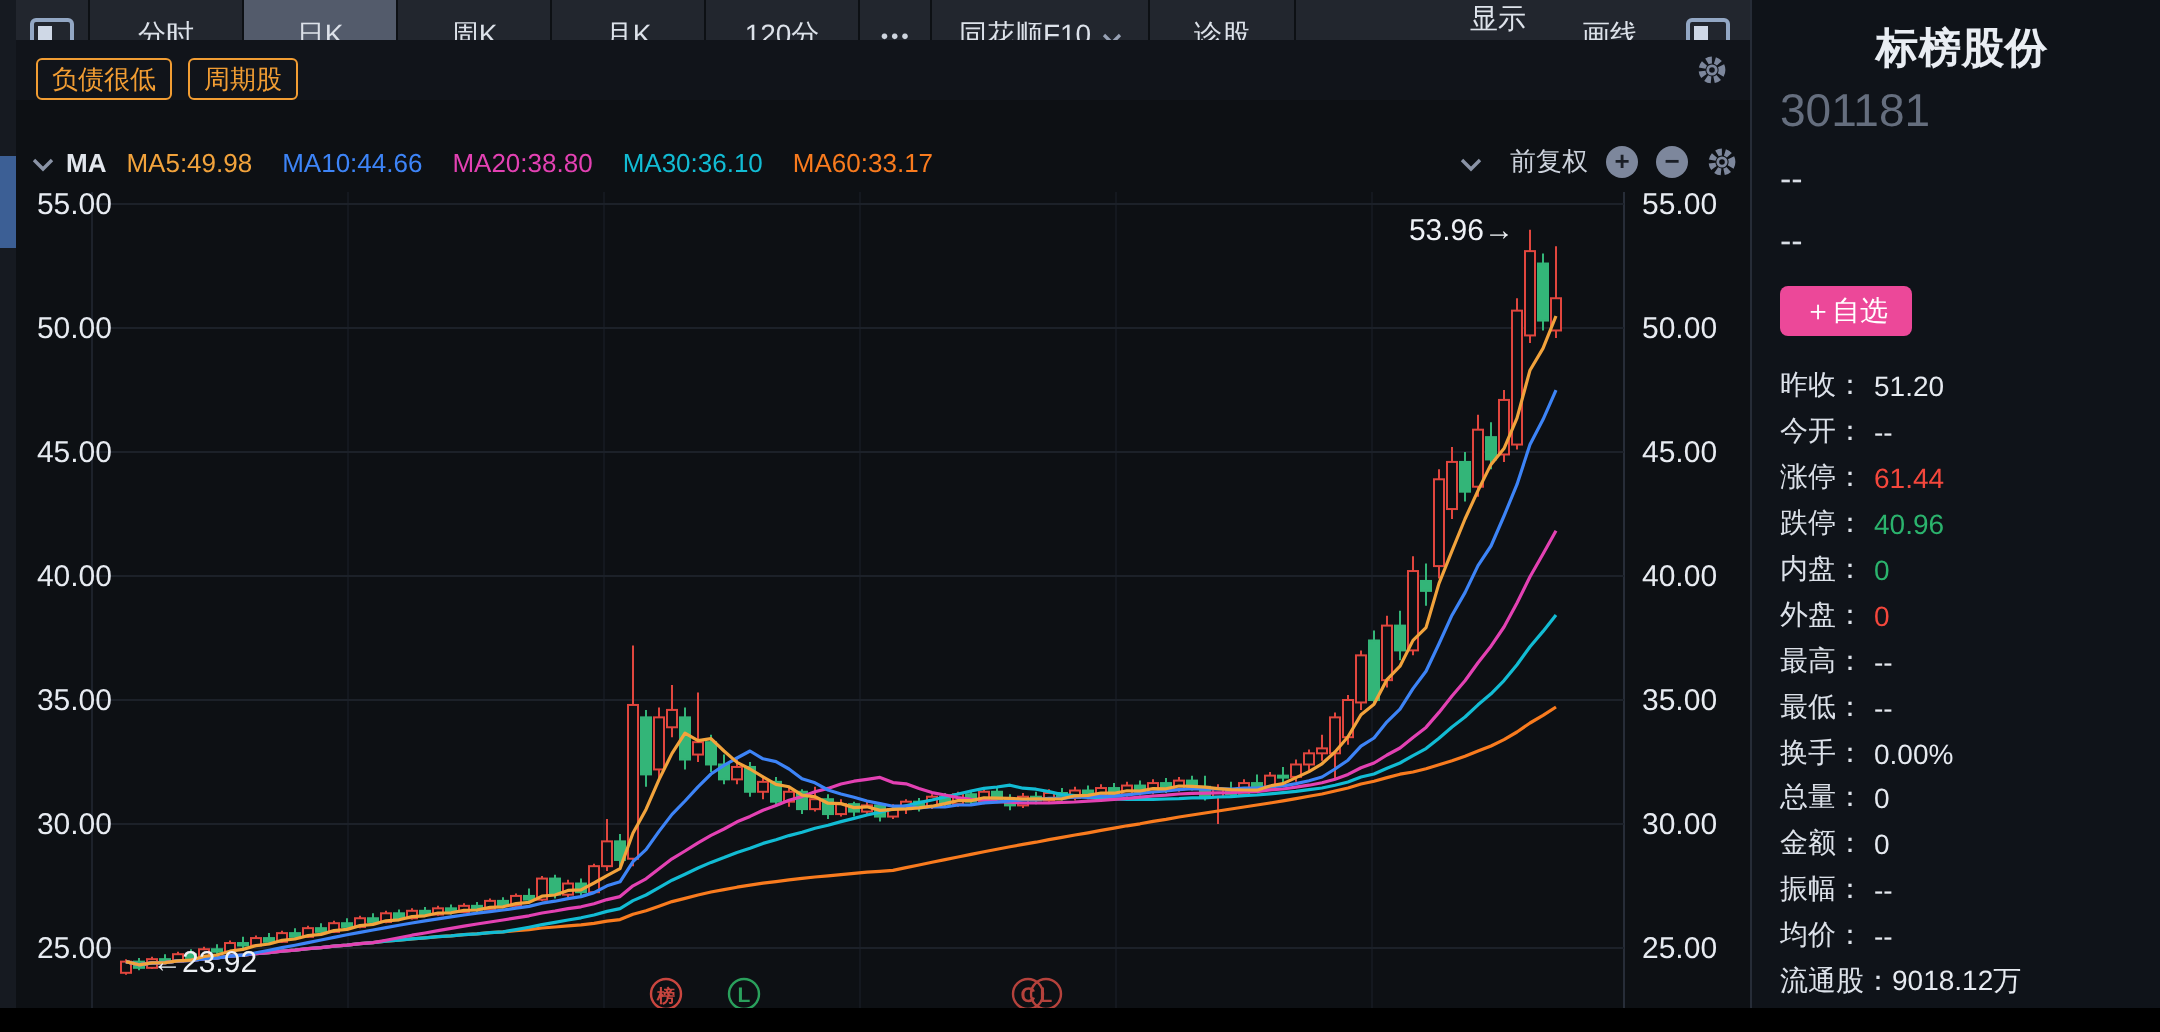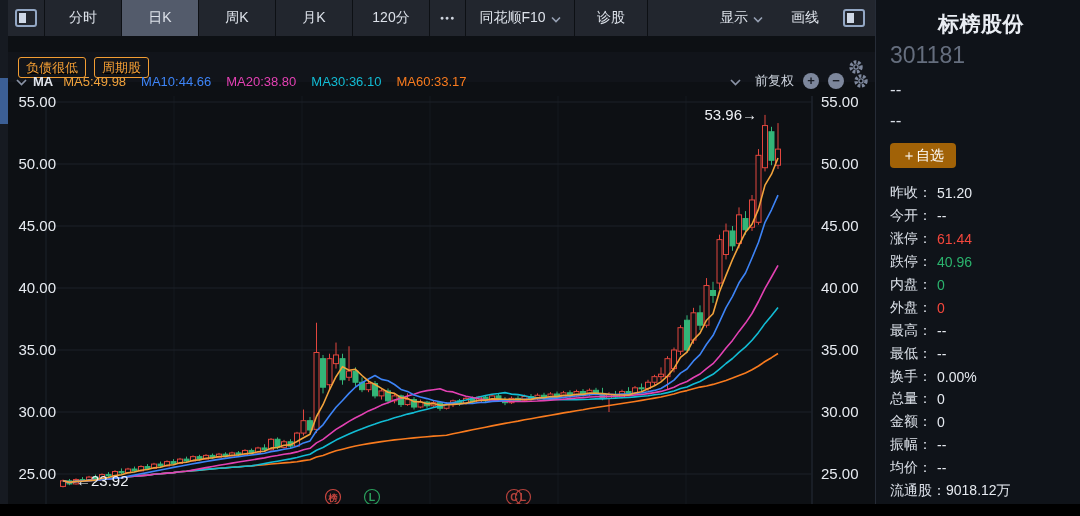--- a/index.html
+++ b/index.html
@@ -19,7 +19,7 @@
   .tbcell.active { background:#535b6b; }
   .tbcell.more { width:36px; padding:0; letter-spacing:1px; font-size:11px; color:#cfd5df; }
   .tb-spacer { flex:1; }
-  .tbcell.nbr { border-right:none; }
+  .tbcell.nbr { border-right:none;flex-direction:column; }
   .chev { margin-left:5px; display:inline-block; }
 
   .panel-icon { position:relative; width:22px; height:18px; border:2px solid #93a7c4; border-radius:3px; background:transparent; }

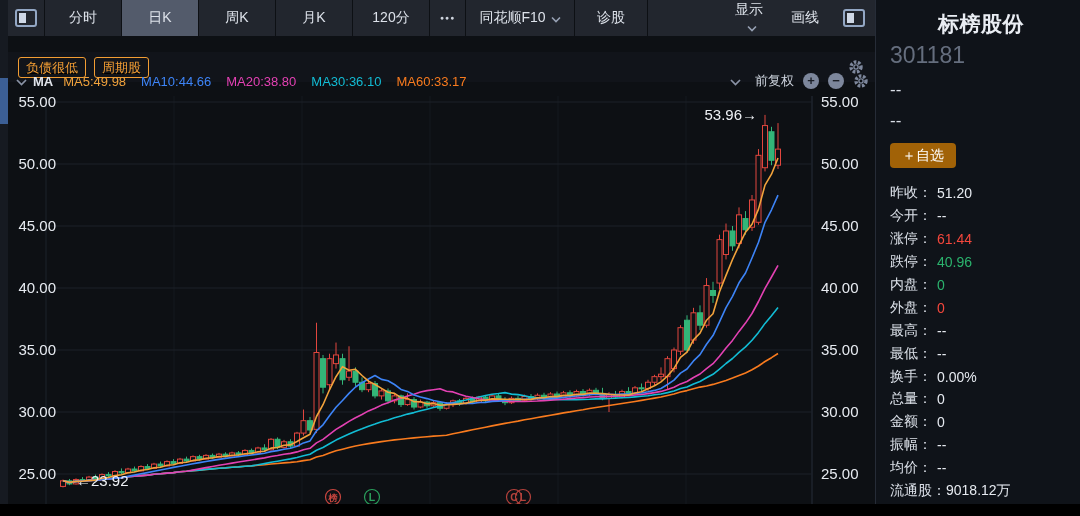--- a/index.html
+++ b/index.html
@@ -26,7 +26,7 @@
   .panel-icon .bar { position:absolute; left:2px; top:2px; bottom:2px; width:7px; background:#cfd8e6; }
 
   
-  .tagrow { position:absolute; left:8px; top:52px; width:867px; height:30px; background:#11141a; display:flex; align-items:center; gap:8px; padding-left:10px; z-index:5;text-decoration:underline; }
+  .tagrow { position:absolute; left:8px; top:20px; width:867px; height:30px; background:#11141a; display:flex; align-items:flex-end; gap:8px; padding-left:10px; z-index:5; }
   .tag { border:1px solid #f29d33; color:#f29d33; font-size:13px; line-height:17px; padding:1px 7px; border-radius:3px; }
   .tag-gear { position:absolute; right:11px; top:7px; }
 

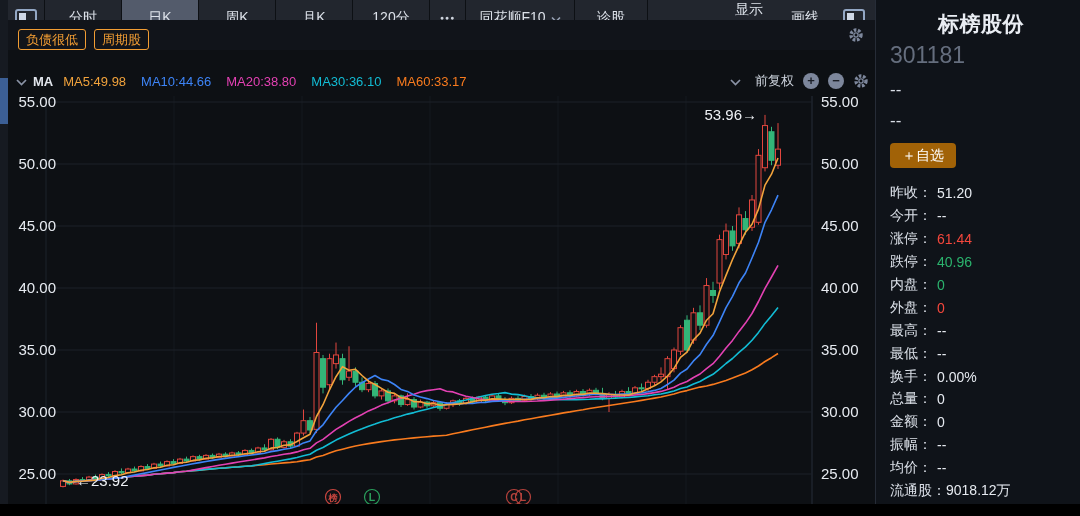--- a/index.html
+++ b/index.html
@@ -47,7 +47,7 @@
   .sp-name { font-size:21px; font-weight:bold; color:#e9edf3; letter-spacing:0.5px;text-align:center; }
   .sp-code { font-size:23px; color:#656e7e; margin-top:4px; }
   .sp-dash { font-size:17px; color:#d9dee6; margin-top:11px; height:20px; }
-  .watch-btn { margin-top:12px; width:66px; height:25px; background:#a16207; color:#fff; font-size:14px; border:none; border-radius:4px; display:flex; align-items:center; justify-content:center; cursor:pointer; }
+  .watch-btn { margin-top:12px; width:66px; height:25px; background:#ec4899; color:#fff; font-size:14px; border:none; border-radius:4px; display:flex; align-items:center; justify-content:center; cursor:pointer; }
   #stats { margin-top:14px; }
   .srow { display:flex; align-items:center; height:22.9px; font-size:14px; }
   .slabel { color:#dce1e9; min-width:47px; }

